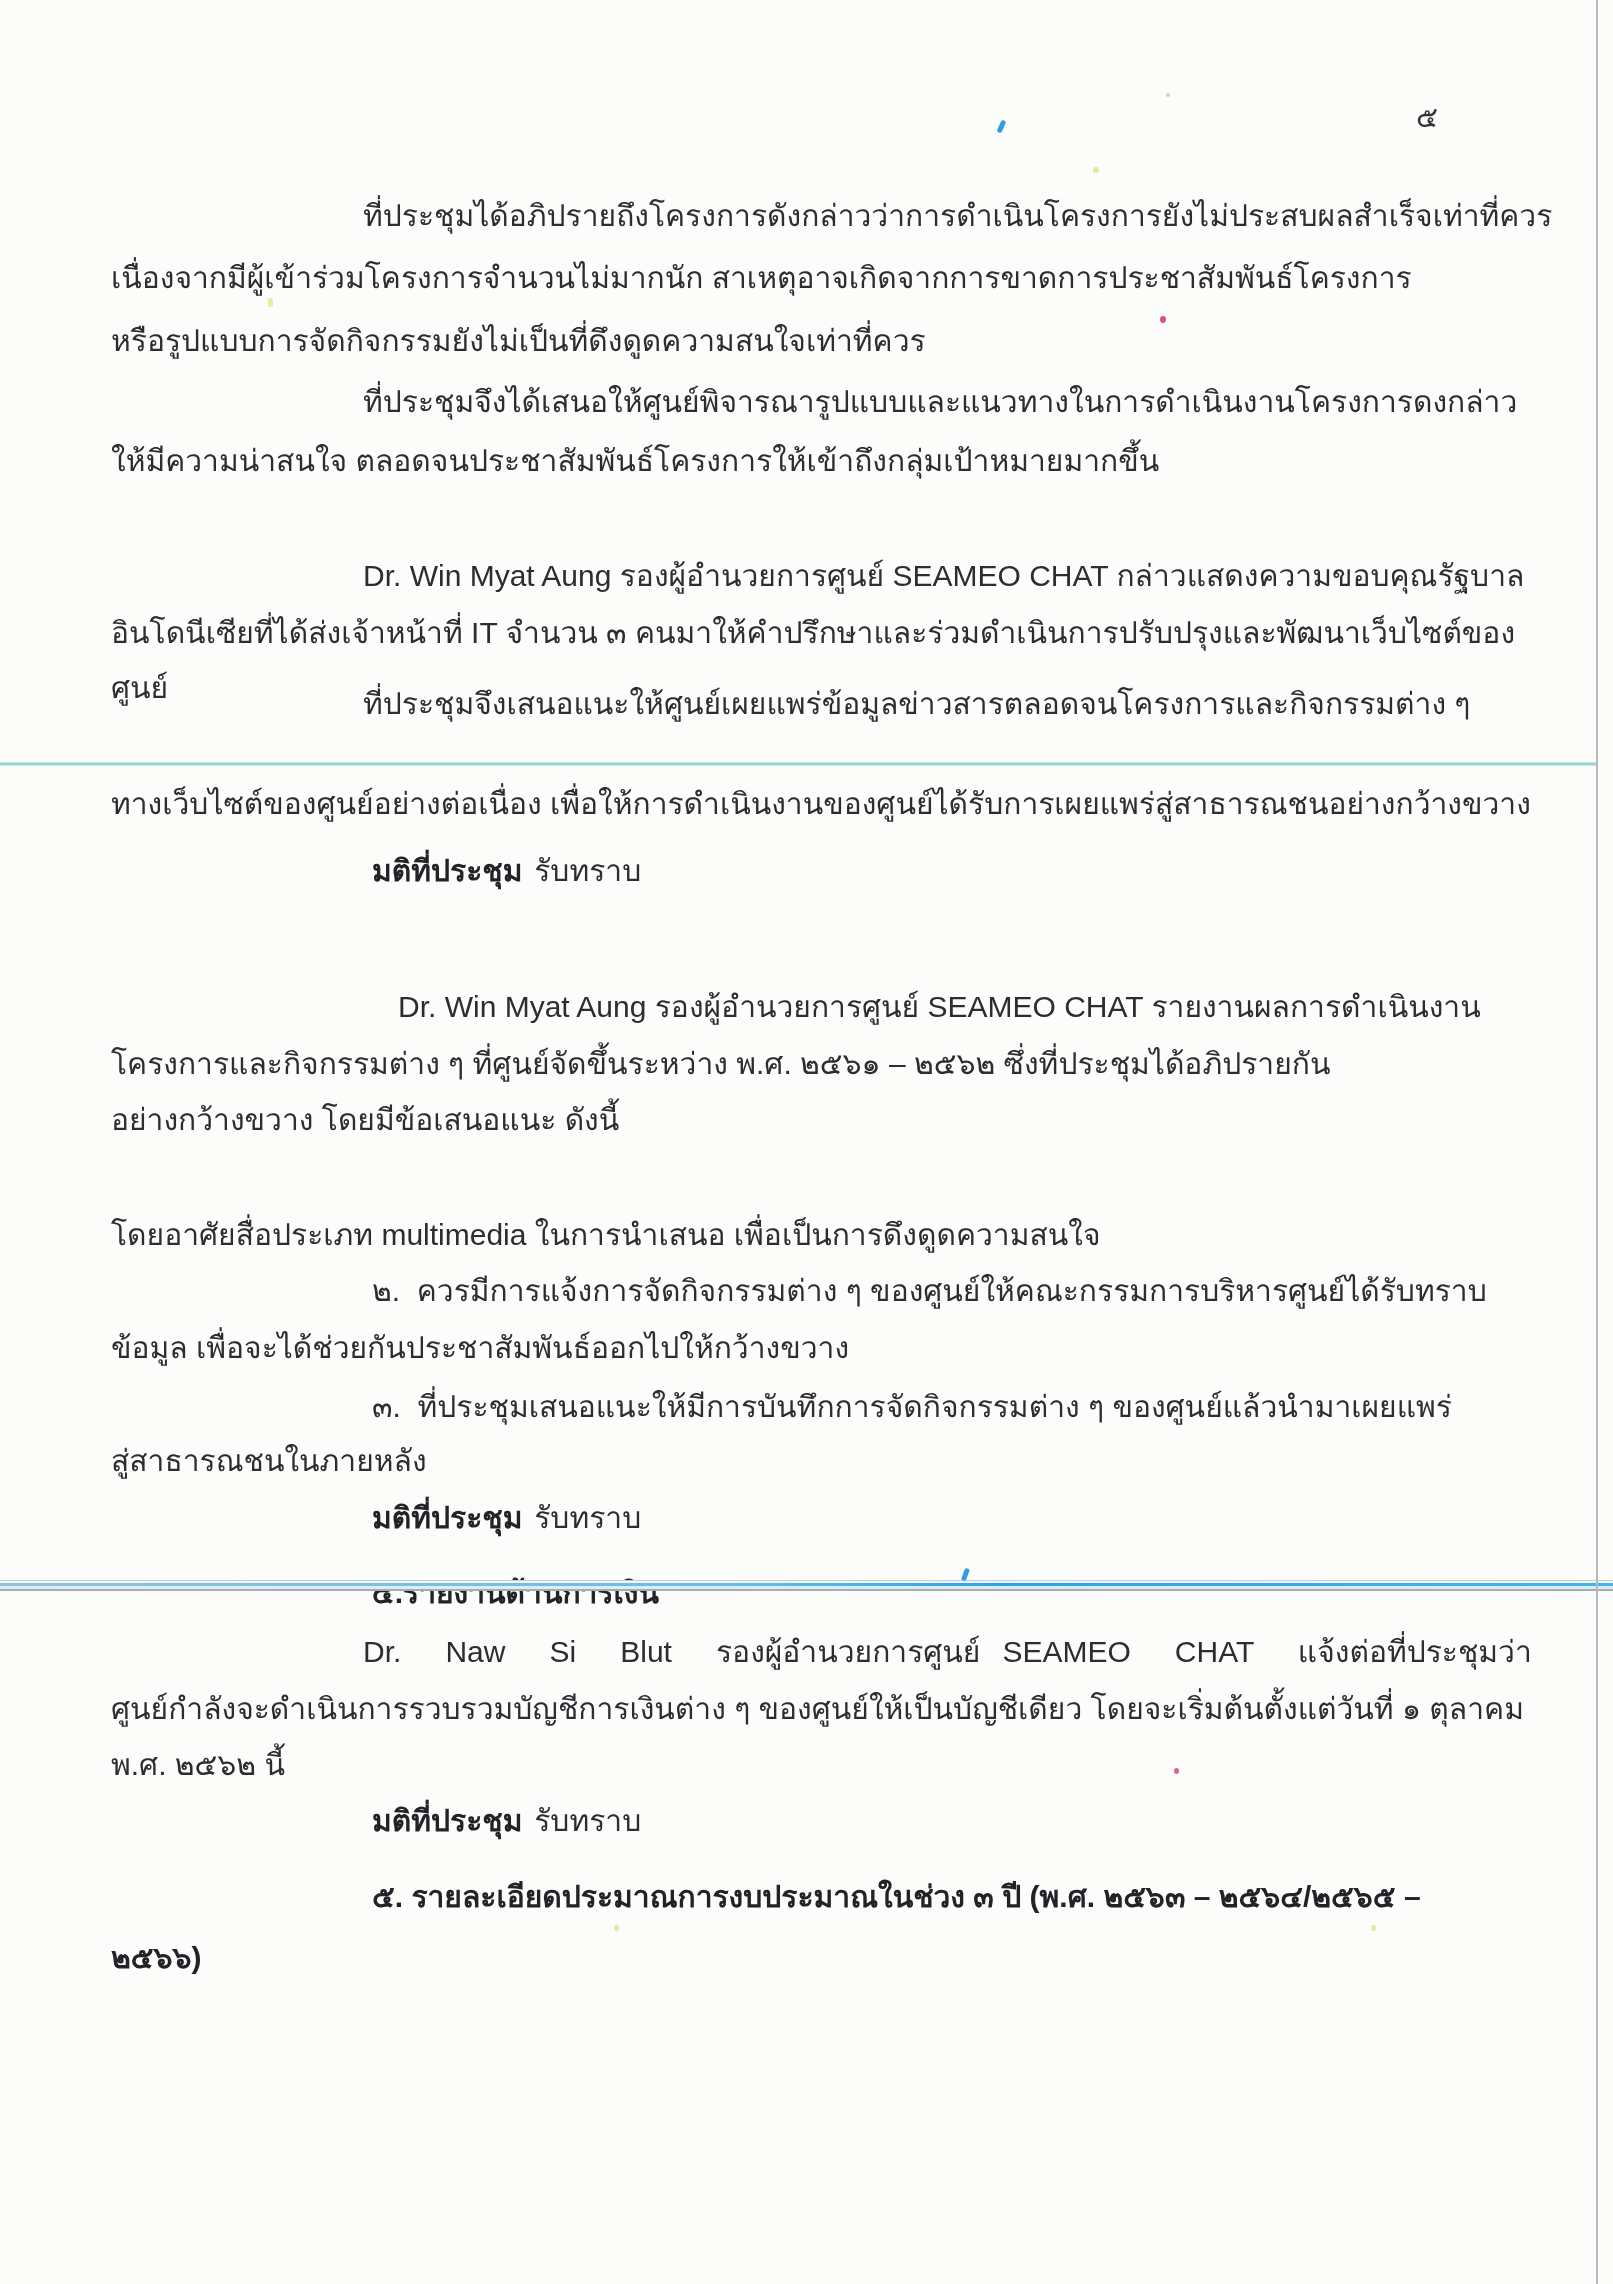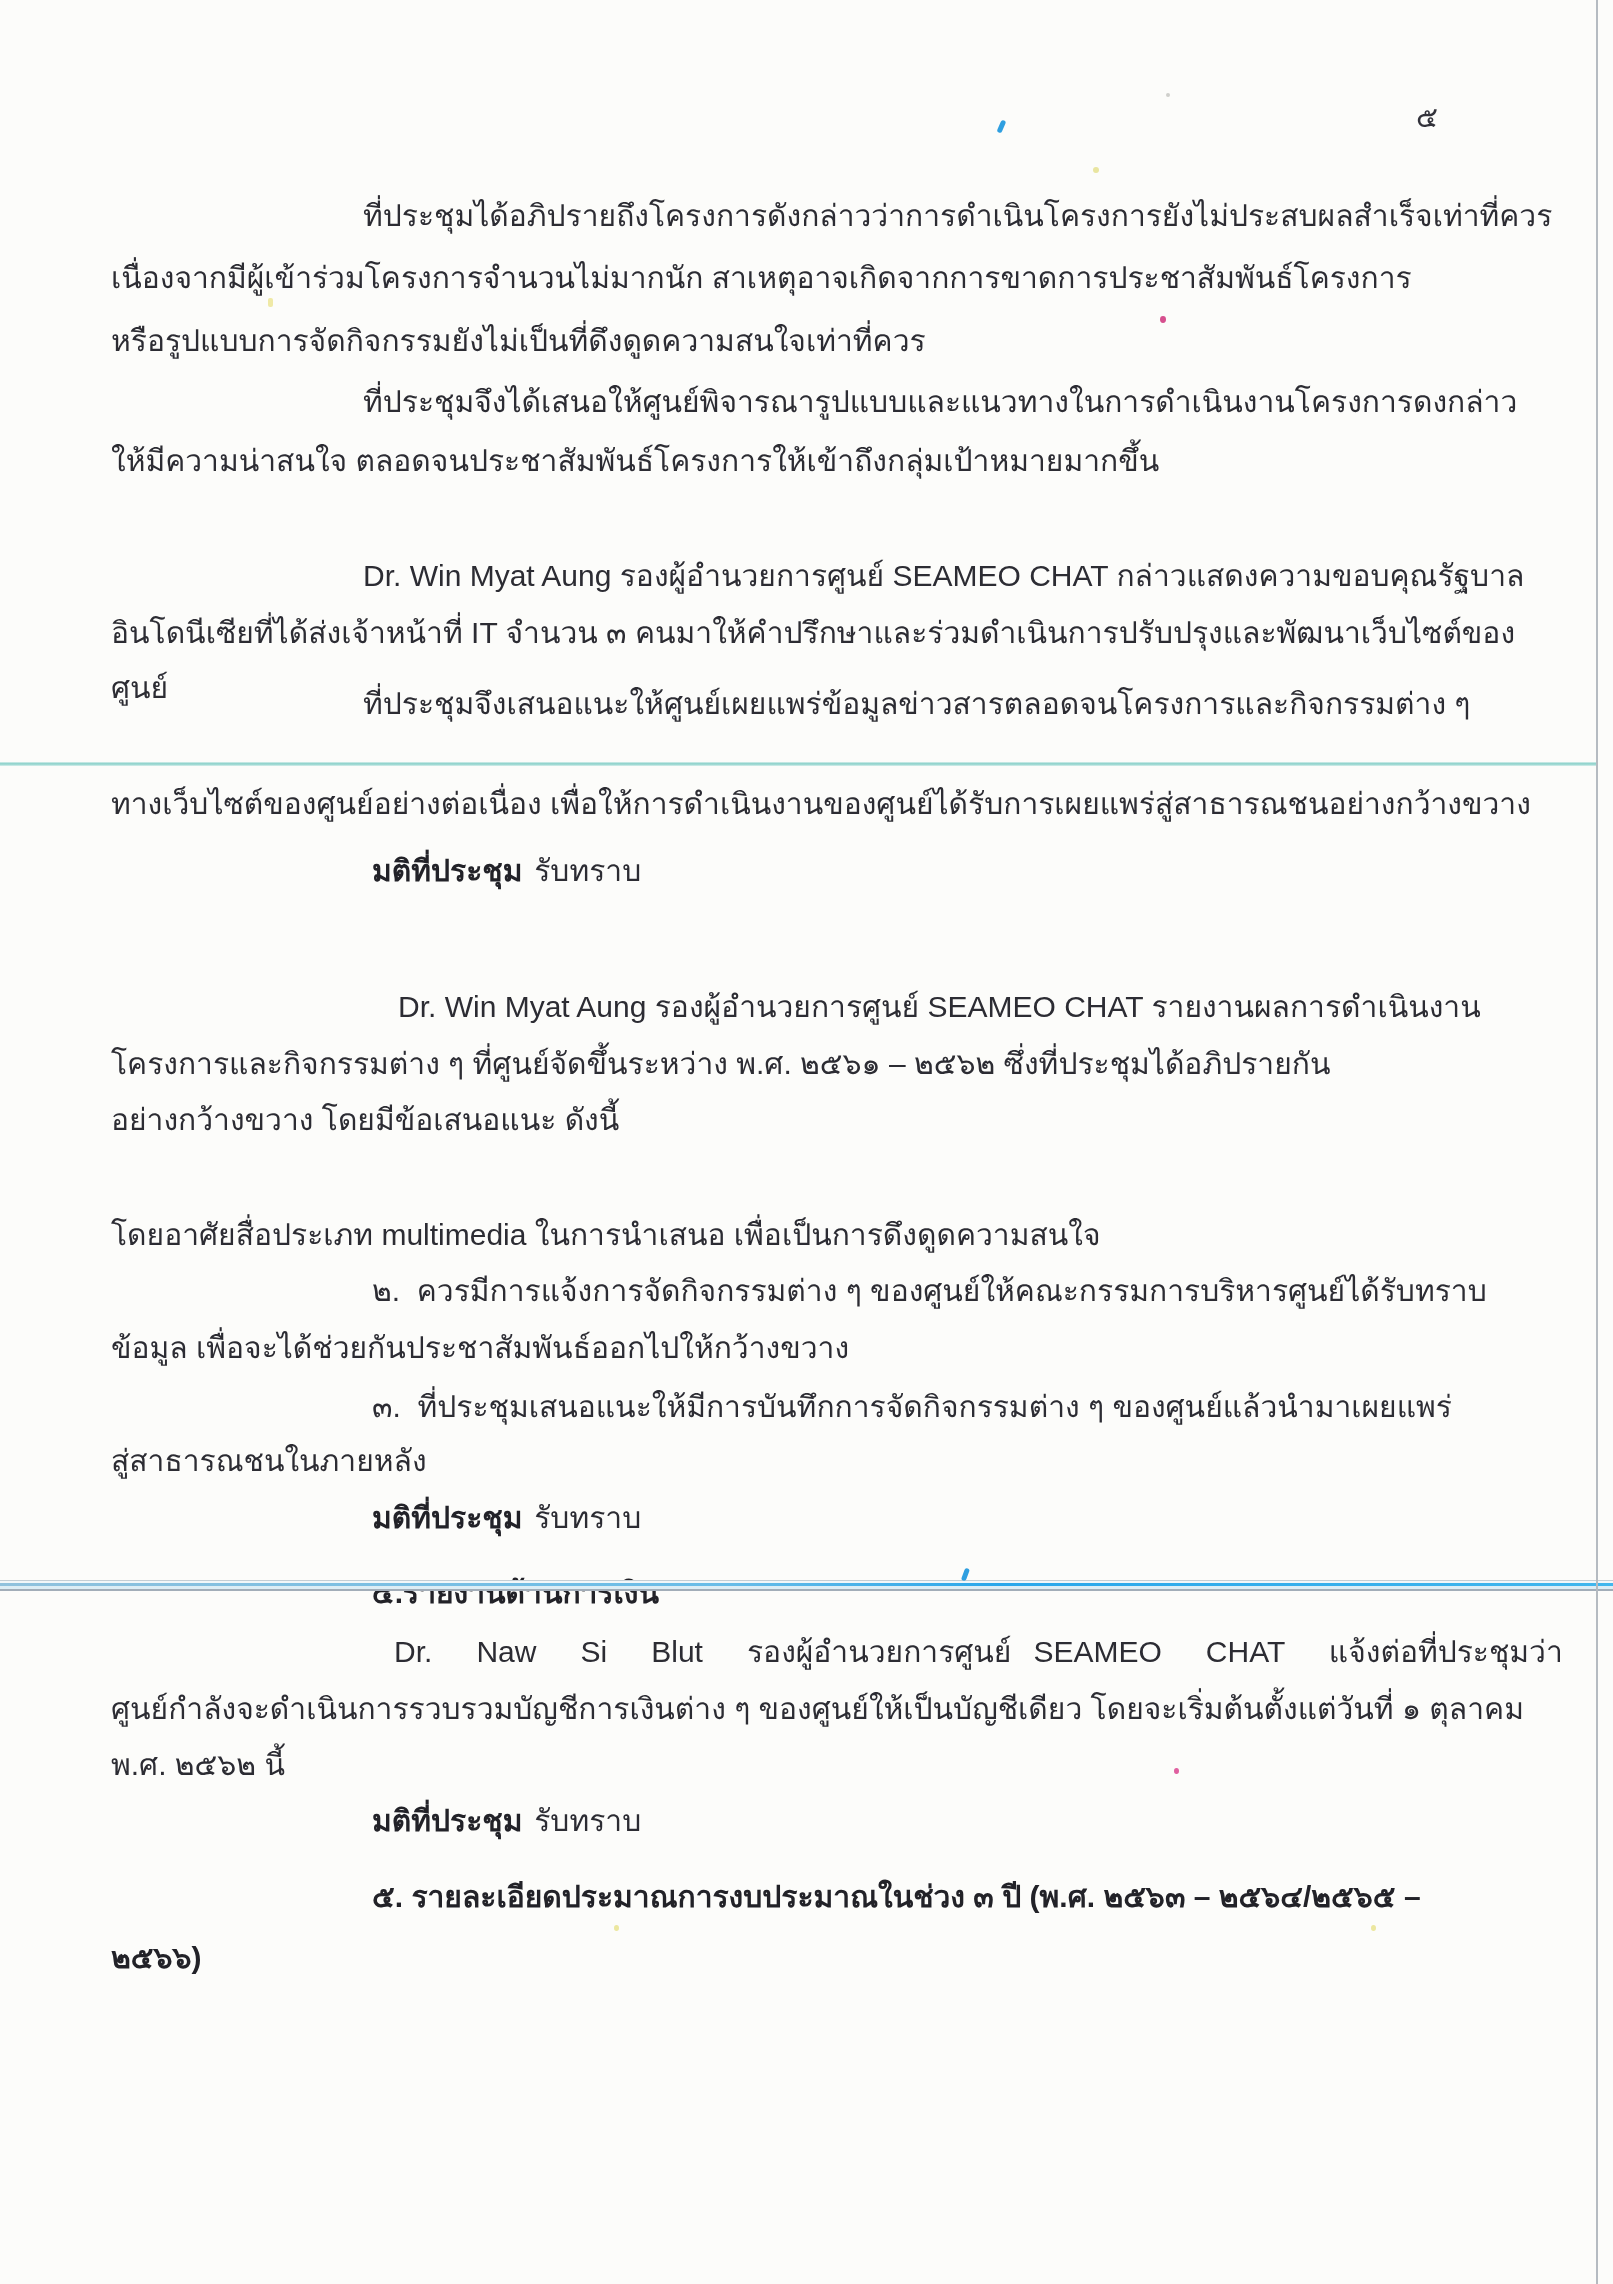--- a/index.html
+++ b/index.html
@@ -23,7 +23,7 @@
   .indent-b{left:372px;text-align:right;}
   .indent-c{left:390px;margin-left:8px;}
   .bold{font-weight:700;color:#222228;}
-  .wide{word-spacing:13.7px;margin-left:31px;}
+  .wide{word-spacing:13.7px;}
   .res-label{font-weight:700;color:#222228;}
   .res-value{margin-left:11.8px;}
   .page-number{

